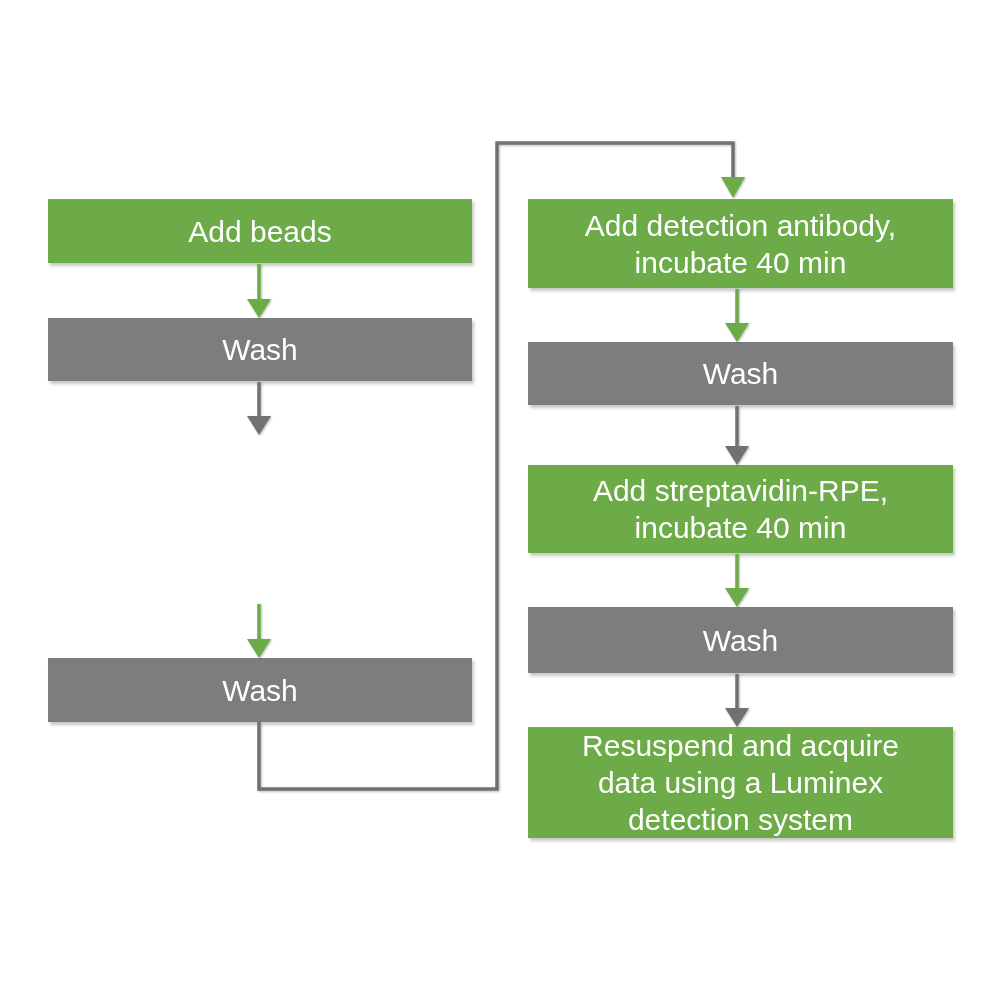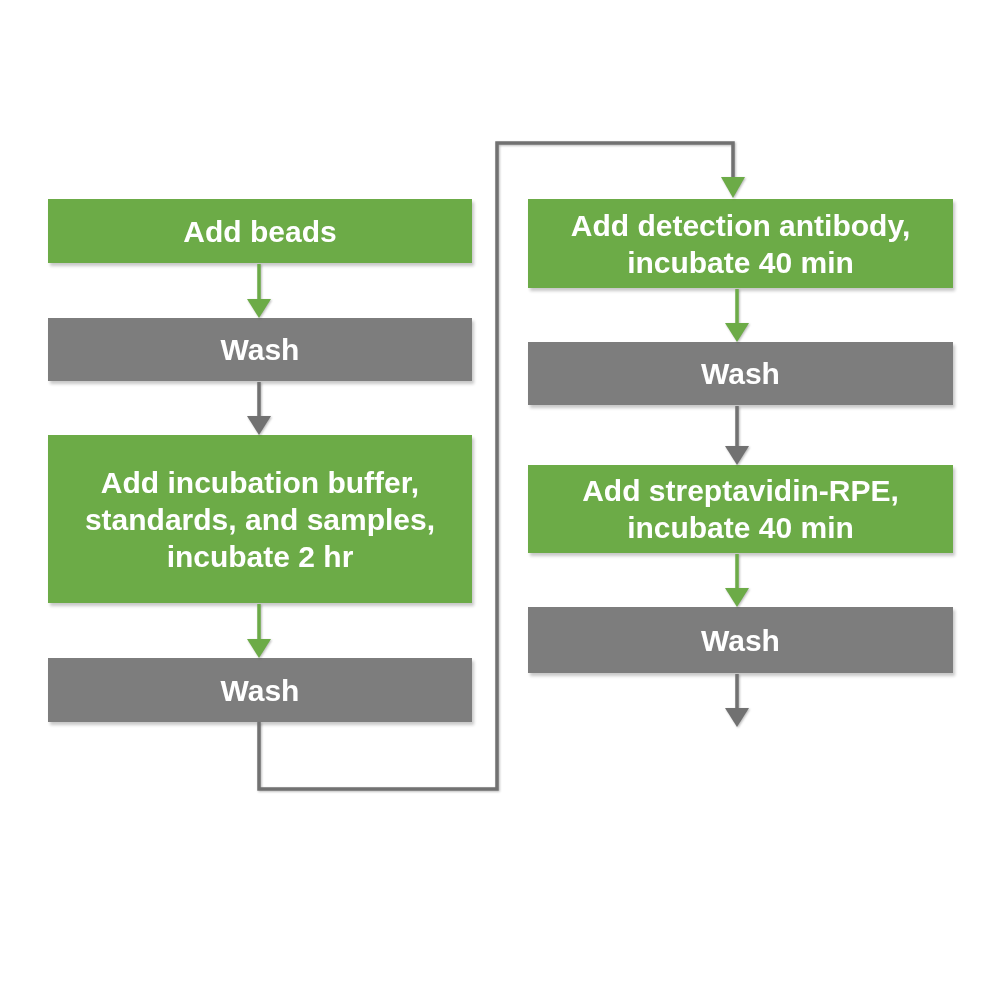--- a/index.html
+++ b/index.html
@@ -22,7 +22,7 @@
     display:flex;align-items:center;justify-content:center;
     text-align:center;
     color:var(--text-white);
-    font-weight:700;
+    font-weight:400;
     font-size:30px;
     line-height:37px;
     white-space:pre-line;

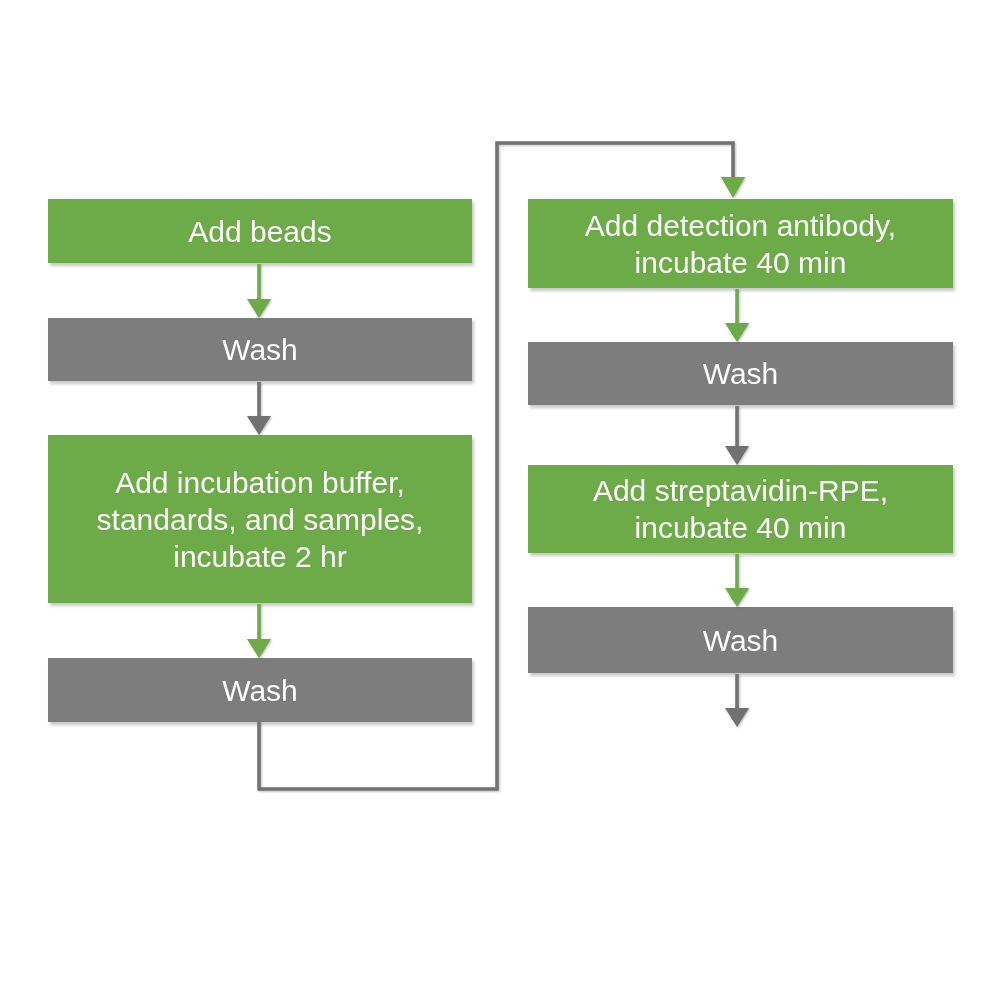--- a/index.html
+++ b/index.html
@@ -48,9 +48,6 @@
 
   <div class="box gray" style="left:48px;top:318px;width:424px;height:63px">Wash</div>
 
-  <div class="box green" style="left:48px;top:435px;width:424px;height:168px">Add incubation buffer,
-standards, and samples,
-incubate 2 hr</div>
 
   <div class="box gray" style="left:48px;top:658px;width:424px;height:64px">Wash</div>
 

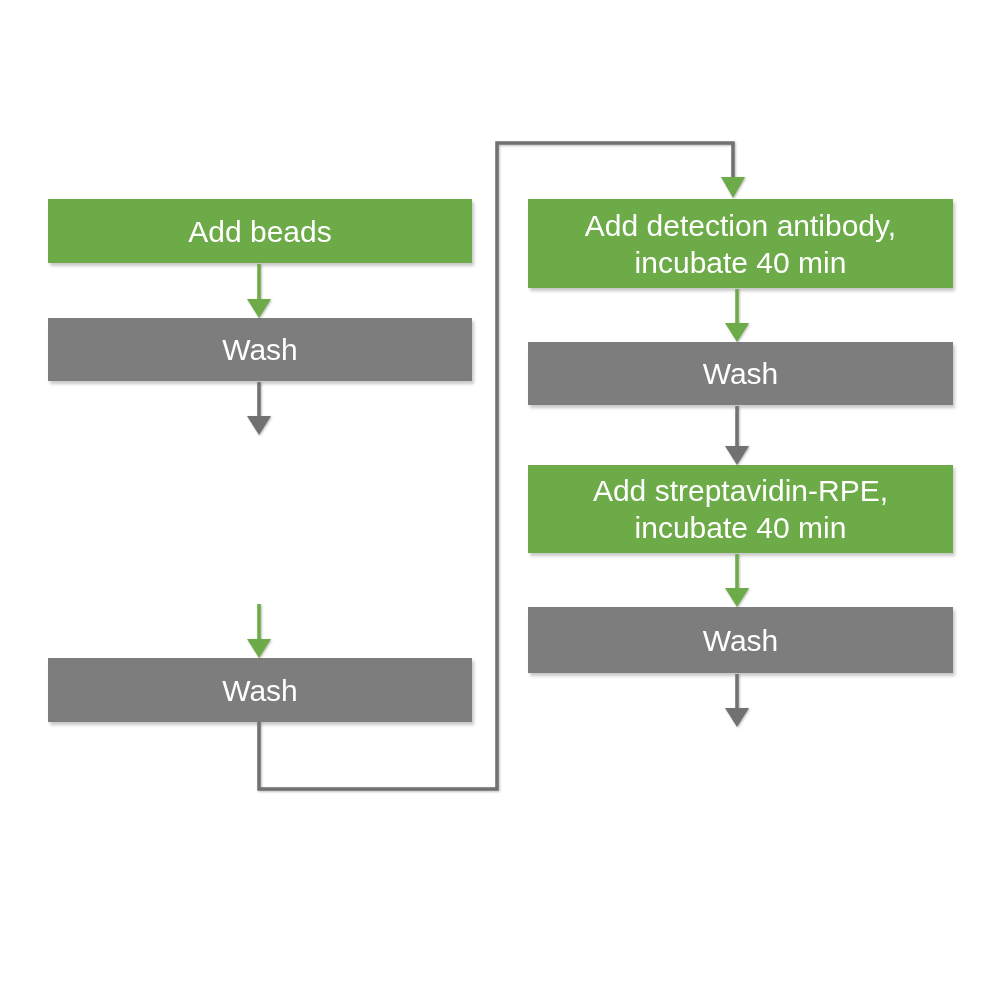--- a/index.html
+++ b/index.html
@@ -61,6 +61,9 @@
 
   <div class="box gray" style="left:528px;top:607px;width:425px;height:66px">Wash</div>
 
+  <div class="box green" style="left:528px;top:727px;width:425px;height:111px">Resuspend and acquire
+data using a Luminex
+detection system</div>
 
   <svg class="overlay" width="1000" height="1000" viewBox="0 0 1000 1000" aria-hidden="true">
 

